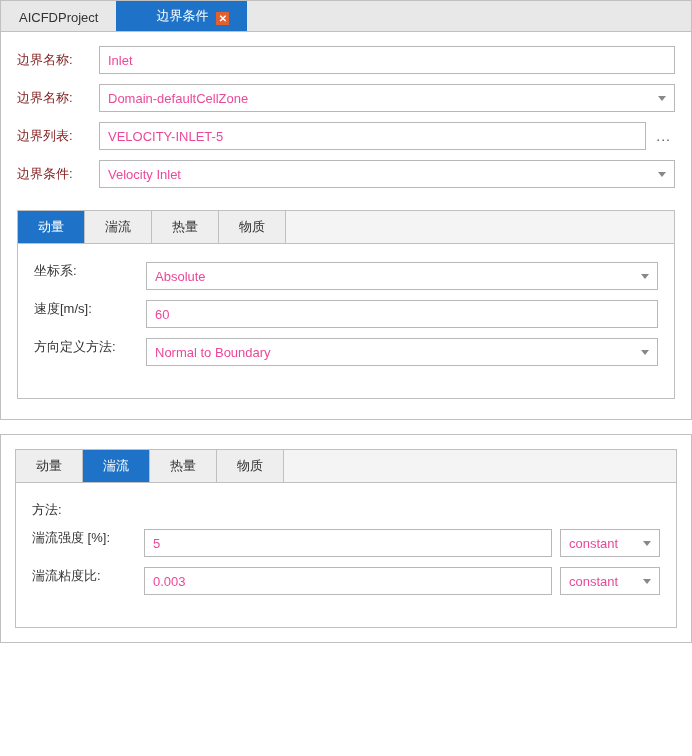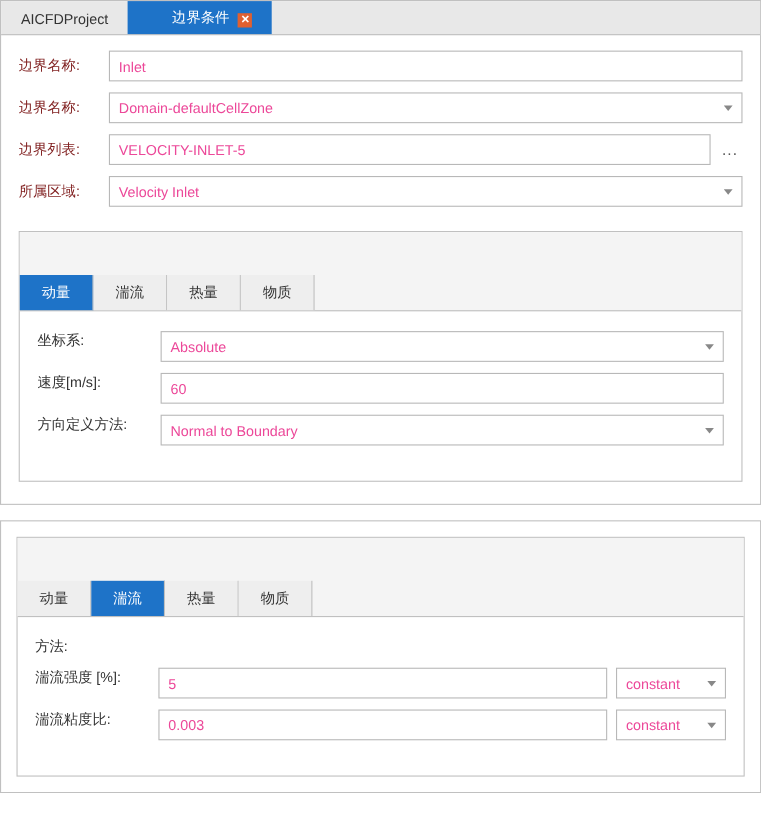--- a/index.html
+++ b/index.html
@@ -193,7 +193,7 @@
     </div>
 
     <div class="form-row">
-      <div class="label">所属区域:</div>
+      <div class="label">边界条件:</div>
       <div class="field">
         <div class="select-box">
           <span>Velocity Inlet</span>

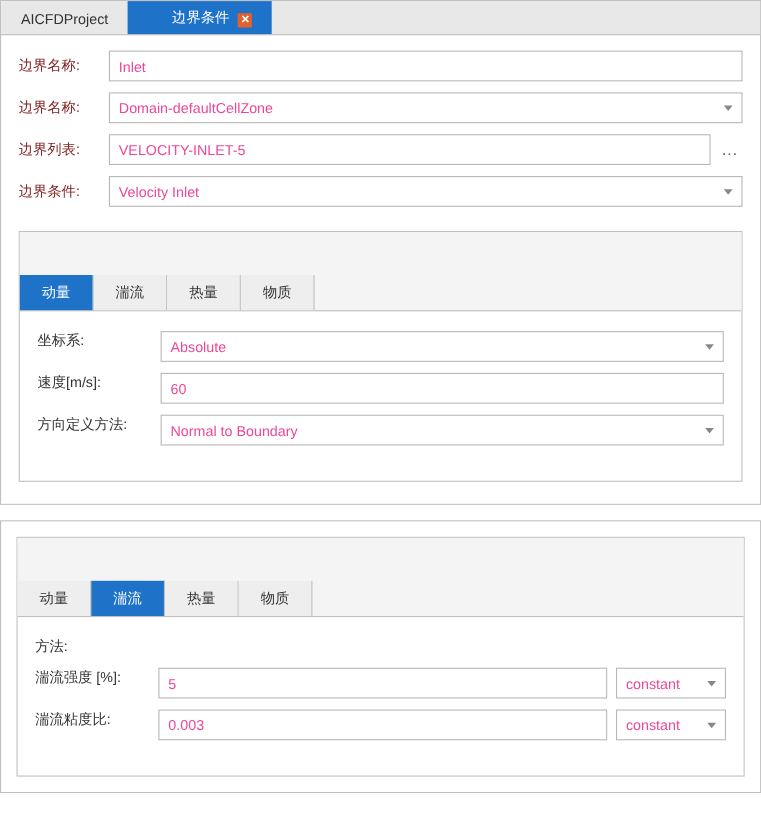--- a/index.html
+++ b/index.html
@@ -123,7 +123,6 @@
       cursor: pointer;
       border-right: 1px solid #c0c0c0;
       background: #eee;
-      margin-top: 39px;
     }
     .subtab.active {
       background: #1e73c8;

